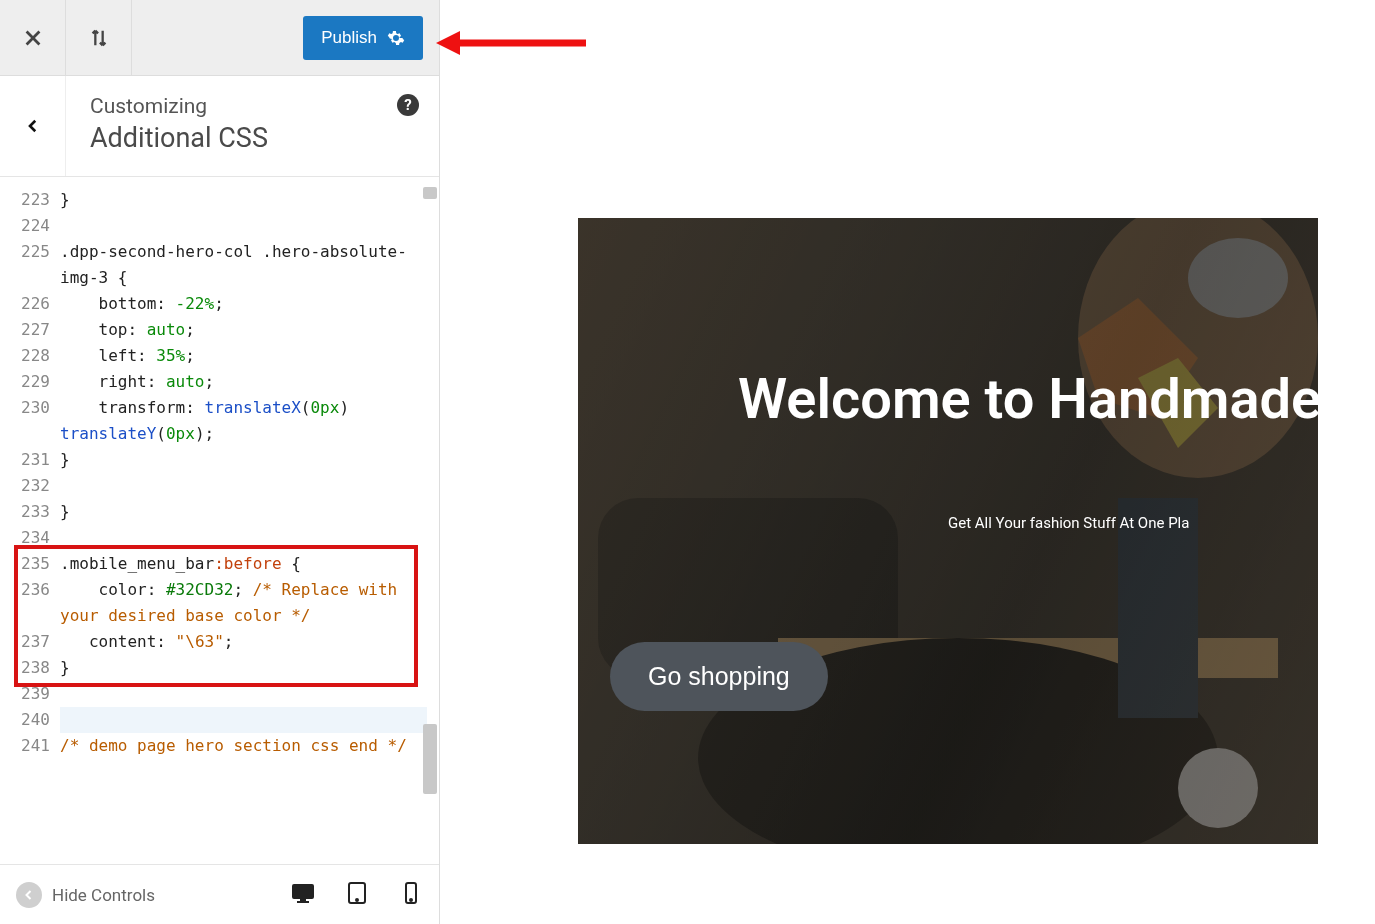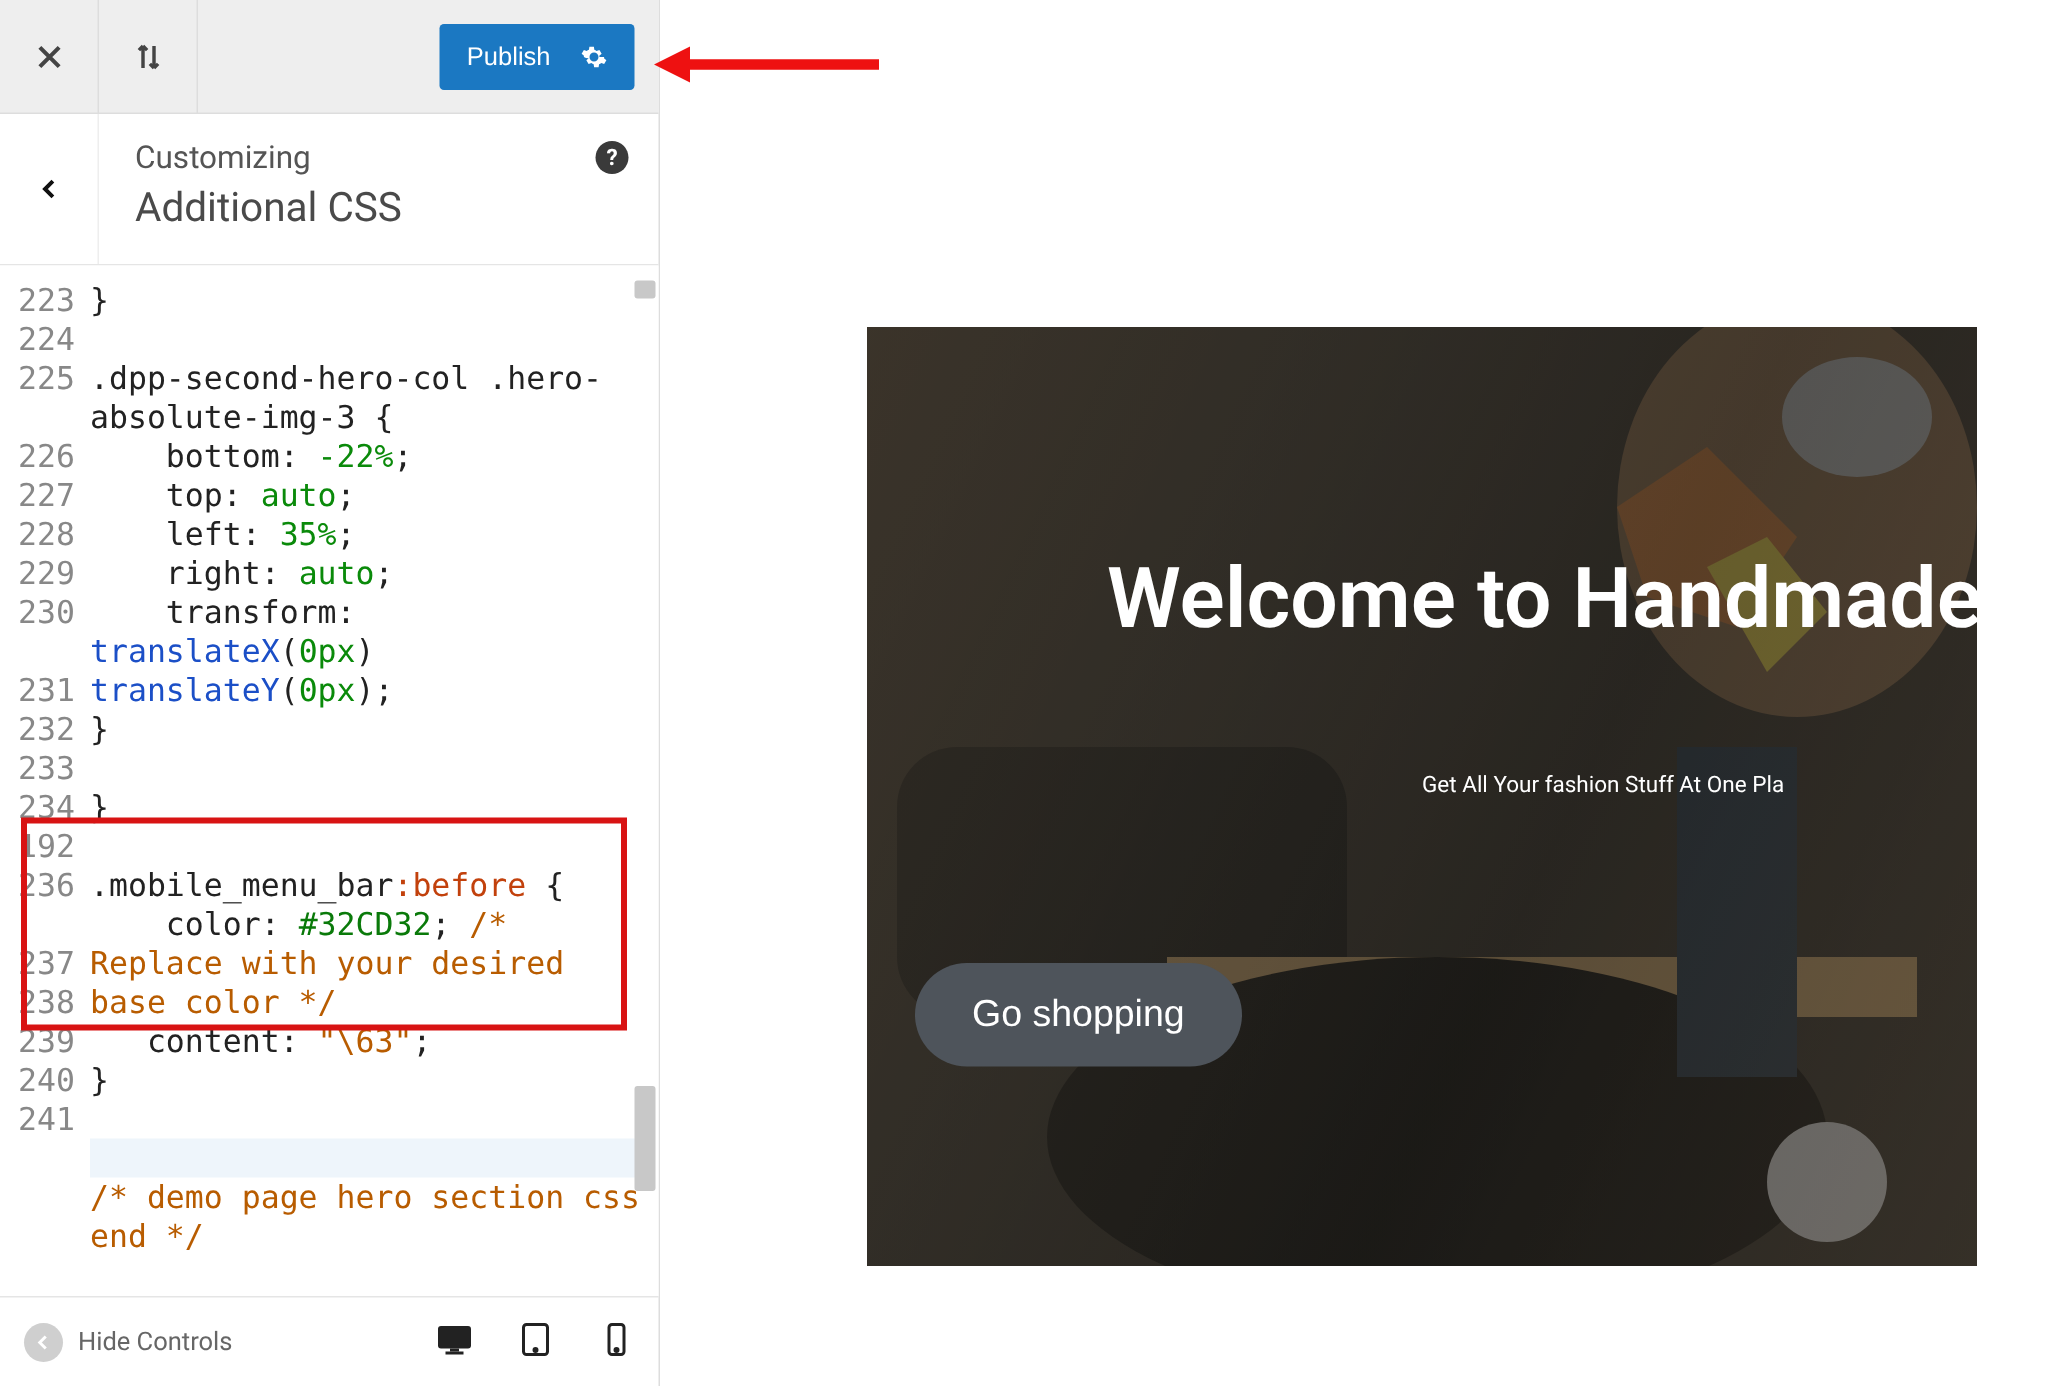--- a/index.html
+++ b/index.html
@@ -15,7 +15,7 @@
 .topbar .cell { width: 66px; height: 76px; display: flex; align-items: center; justify-content: center; border-right: 1px solid #ddd; cursor: pointer; color: #555; }
 .topbar .cell svg { width: 22px; height: 22px; }
 .topbar .spacer { flex: 1; }
-.publish-btn { background: #1b78c2; color: #fff; border: none; height: 44px; display: flex; align-items: center; padding: 0 18px; border-radius: 3px; margin-right: 16px; font-size: 17px; cursor: pointer; gap: 20px; }
+.publish-btn { background: #1b78c2; color: #fff; border: none; height: 44px; display: flex; align-items: center; padding: 0 18px; border-radius: 3px; margin-right: 16px; font-size: 17px; cursor: pointer; gap: 10px; }
 .publish-btn svg { width: 18px; height: 18px; fill: #fff; }
 
 

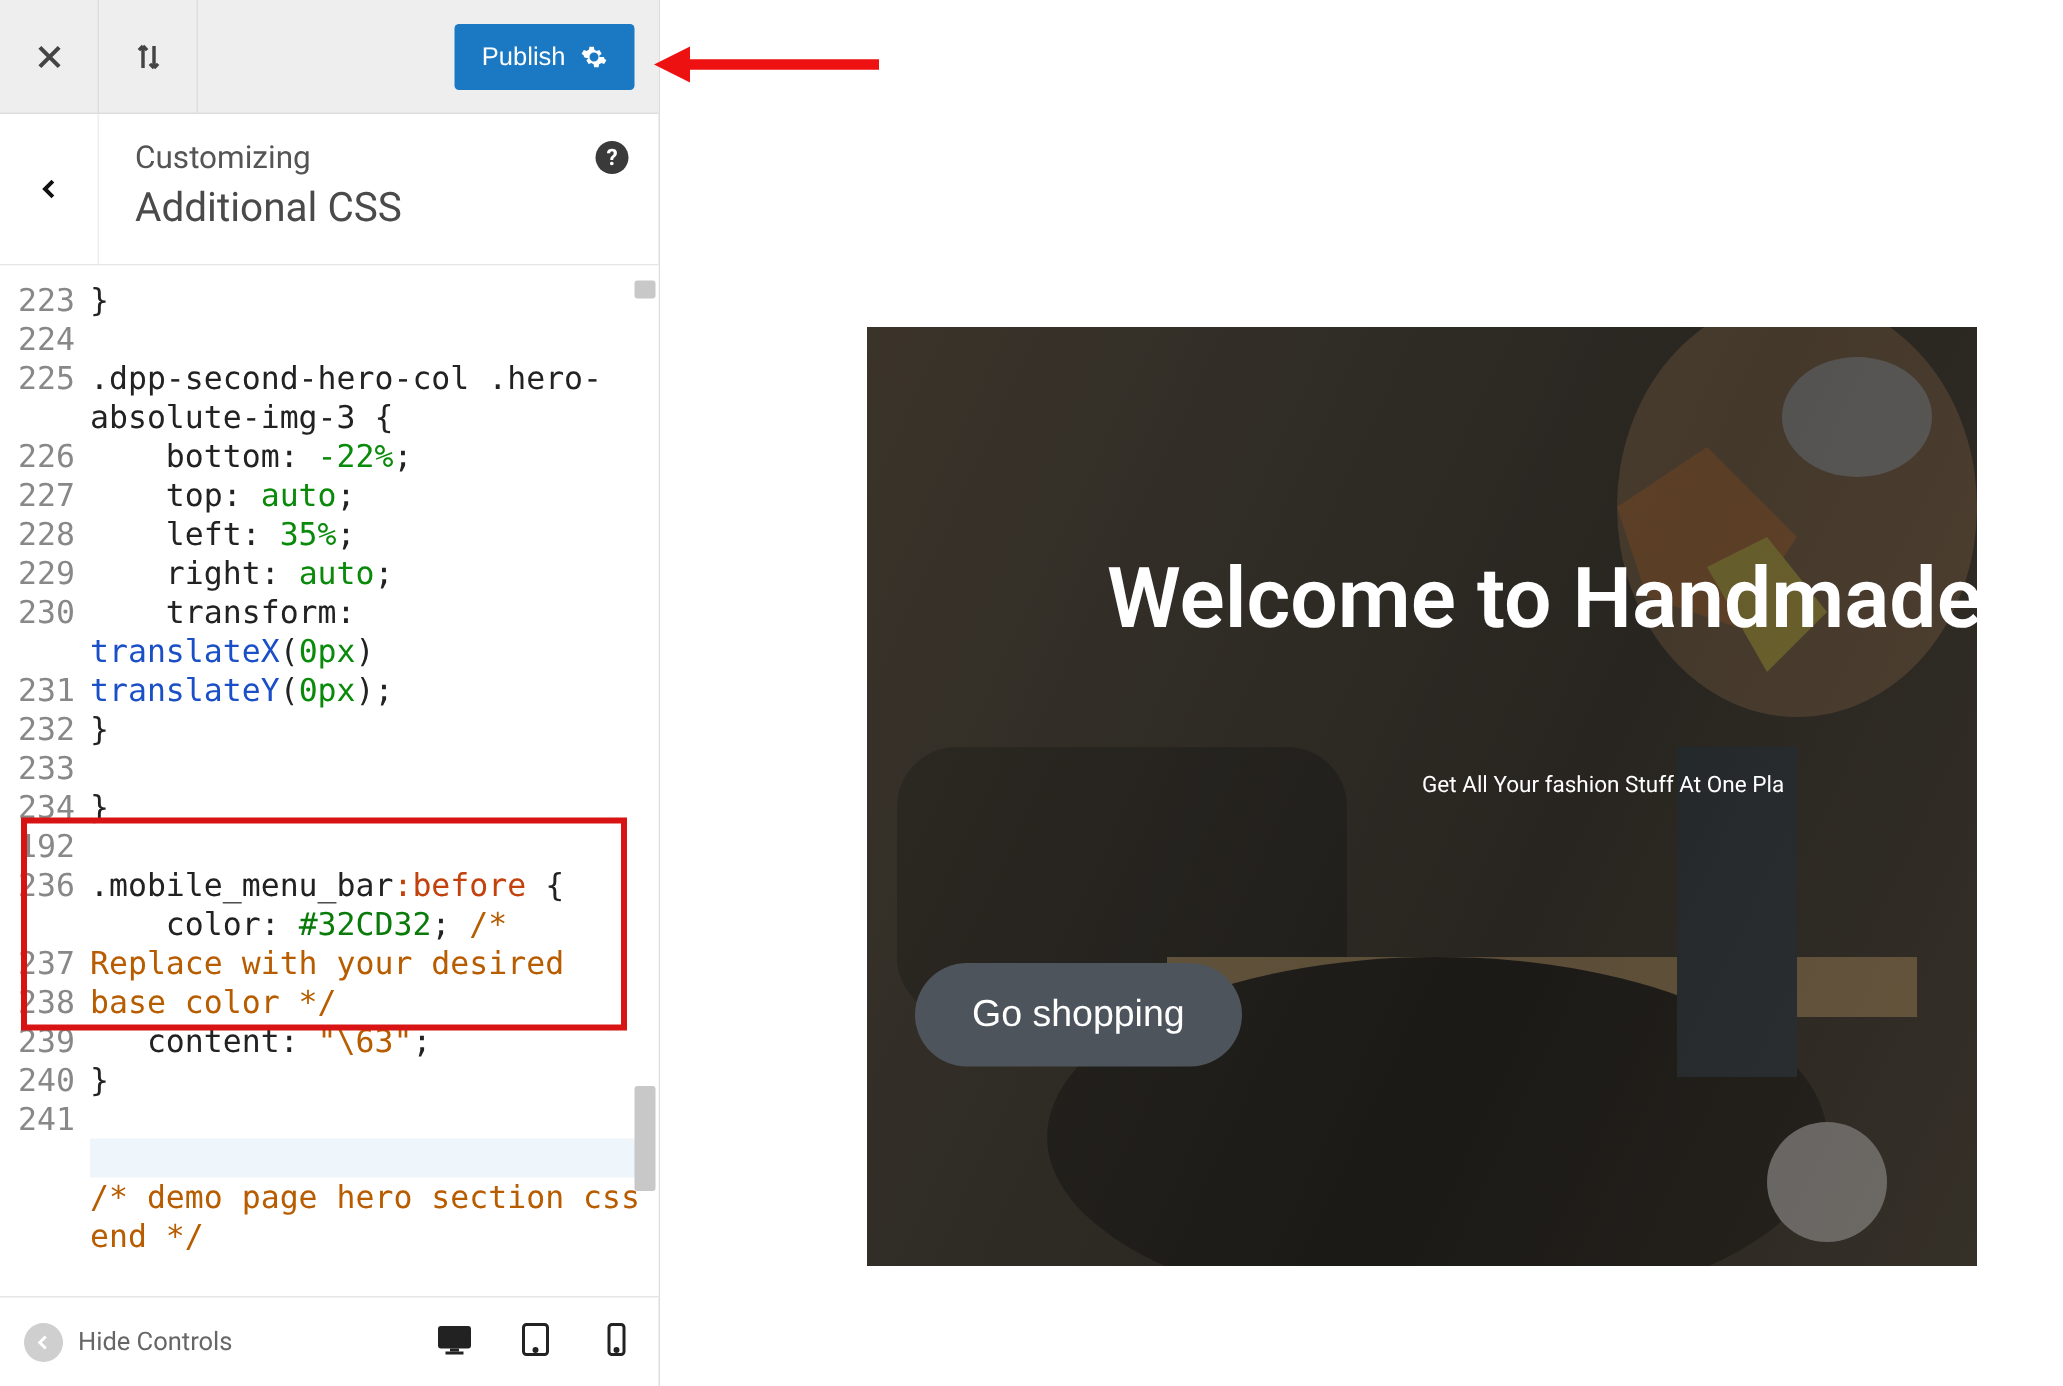--- a/index.html
+++ b/index.html
@@ -29,7 +29,7 @@
 
 
 .editor-wrap { flex: 1; overflow: hidden; position: relative; background: #fff; }
-.editor { display: flex; font-family: "Consolas", "Monaco", monospace; font-size: 21px; line-height: 26px; height: 100%; overflow-y: auto; padding-top: 10px; }
+.editor { display: flex; font-family: "Consolas", "Monaco", monospace; font-size: 16px; line-height: 26px; height: 100%; overflow-y: auto; padding-top: 10px; }
 .gutter { width: 60px; text-align: right; color: #888; padding-right: 10px; user-select: none; flex-shrink: 0; }
 .gutter div { height: 26px; }
 .code { flex: 1; padding-right: 12px; color: #222; white-space: pre-wrap; word-break: break-word; }

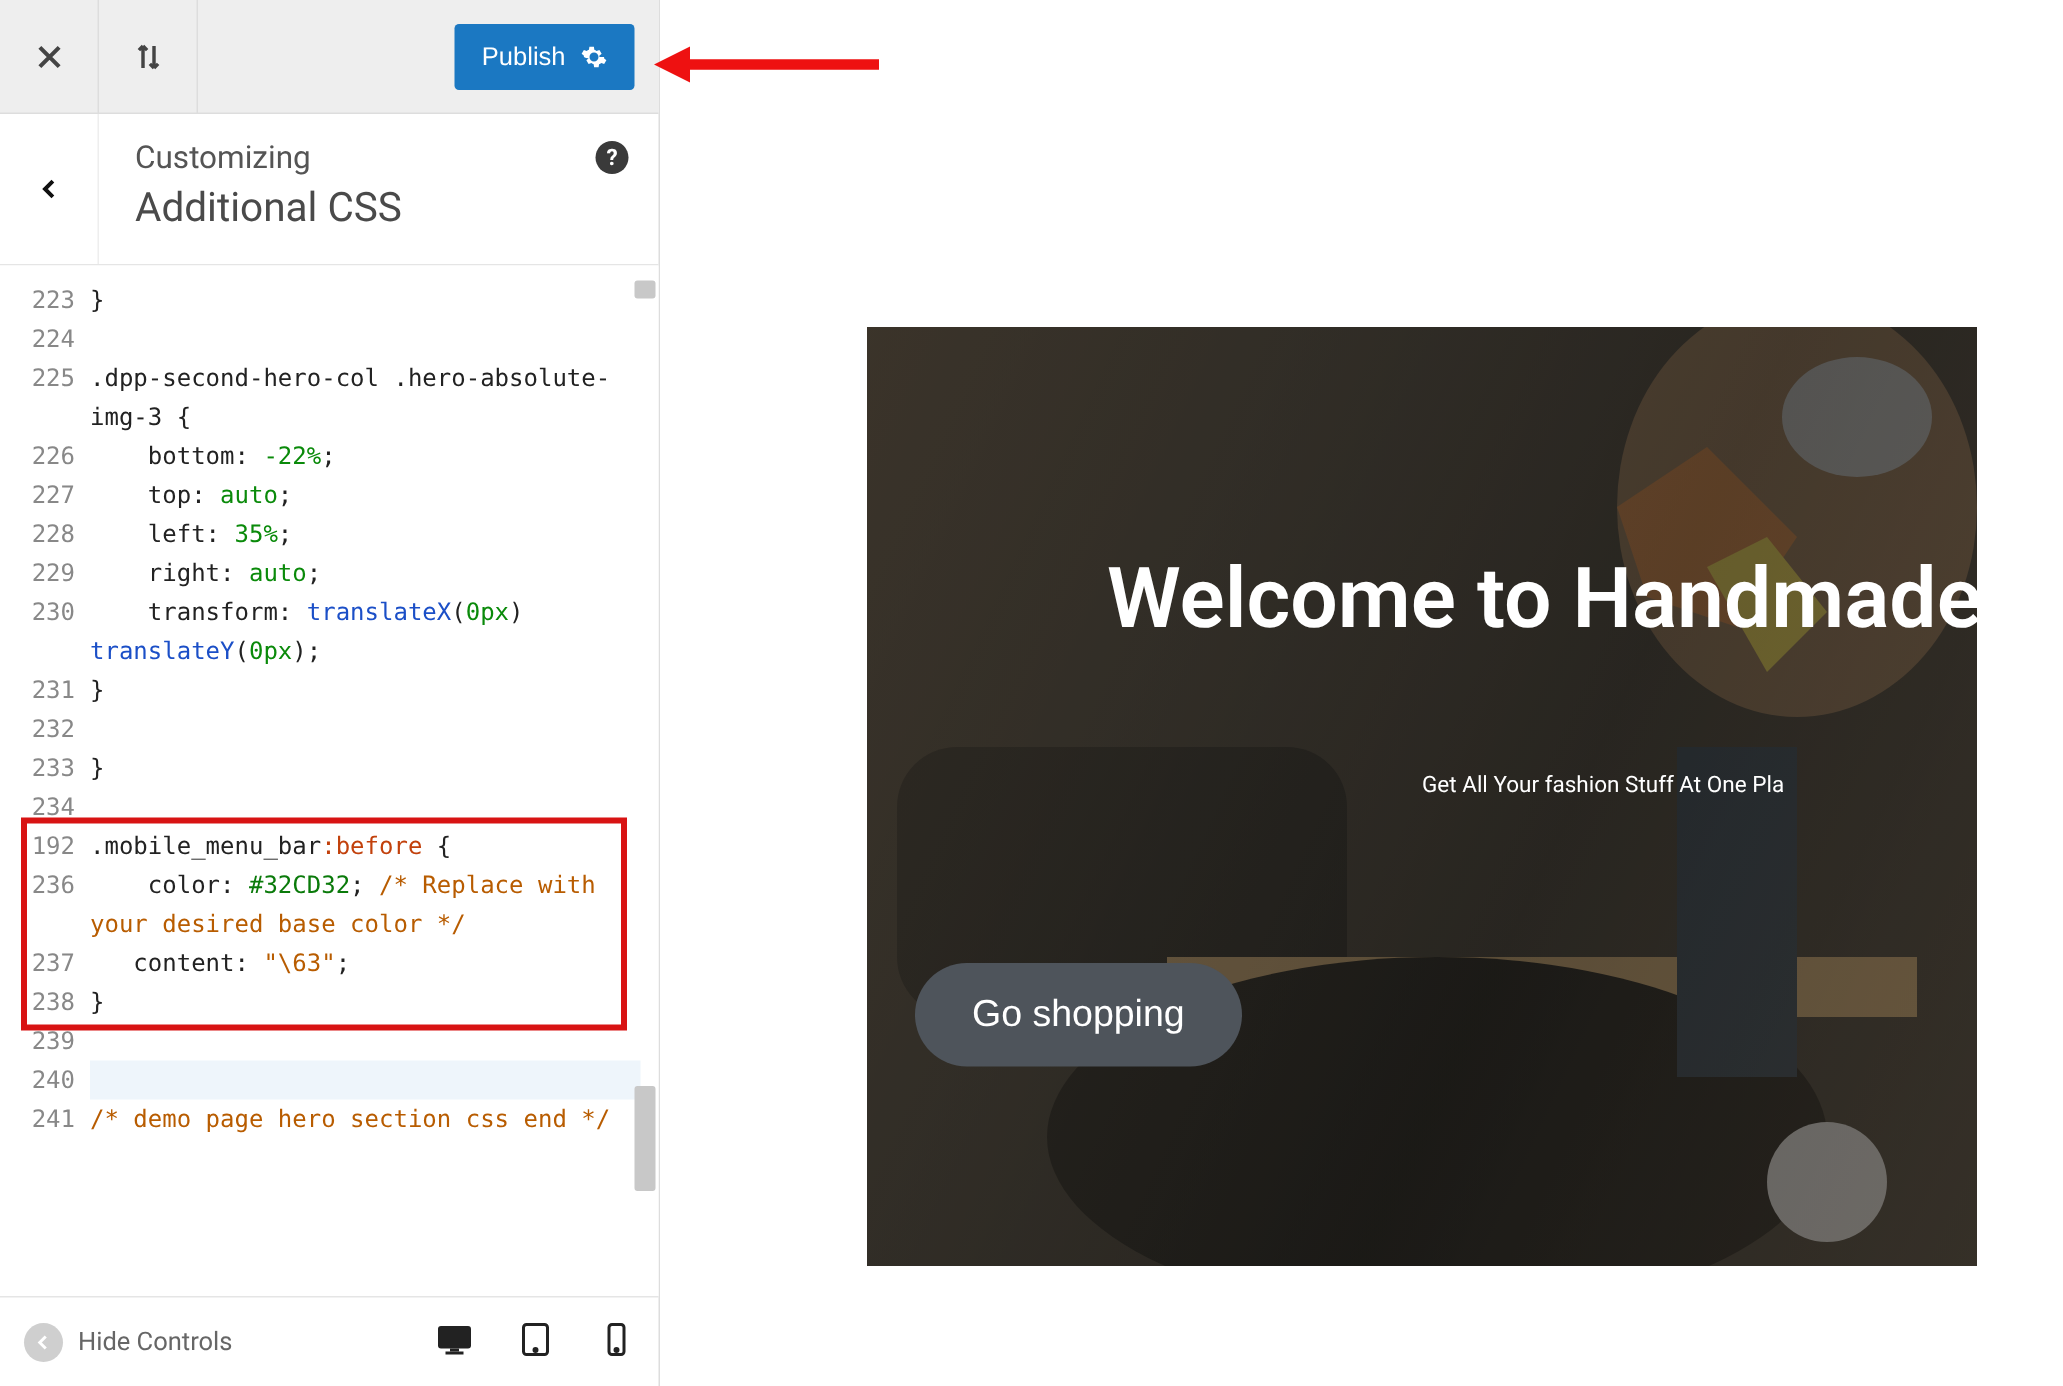--- a/index.html
+++ b/index.html
@@ -125,7 +125,7 @@
             <div style="height: 26px;">232</div>
             <div style="height: 26px;">233</div>
             <div style="height: 26px;">234</div>
-            <div style="height: 26px;">192</div>
+            <div style="height: 26px;">235</div>
             <div style="height: 52px;">236</div>
             <div style="height: 26px;">237</div>
             <div style="height: 26px;">238</div>

